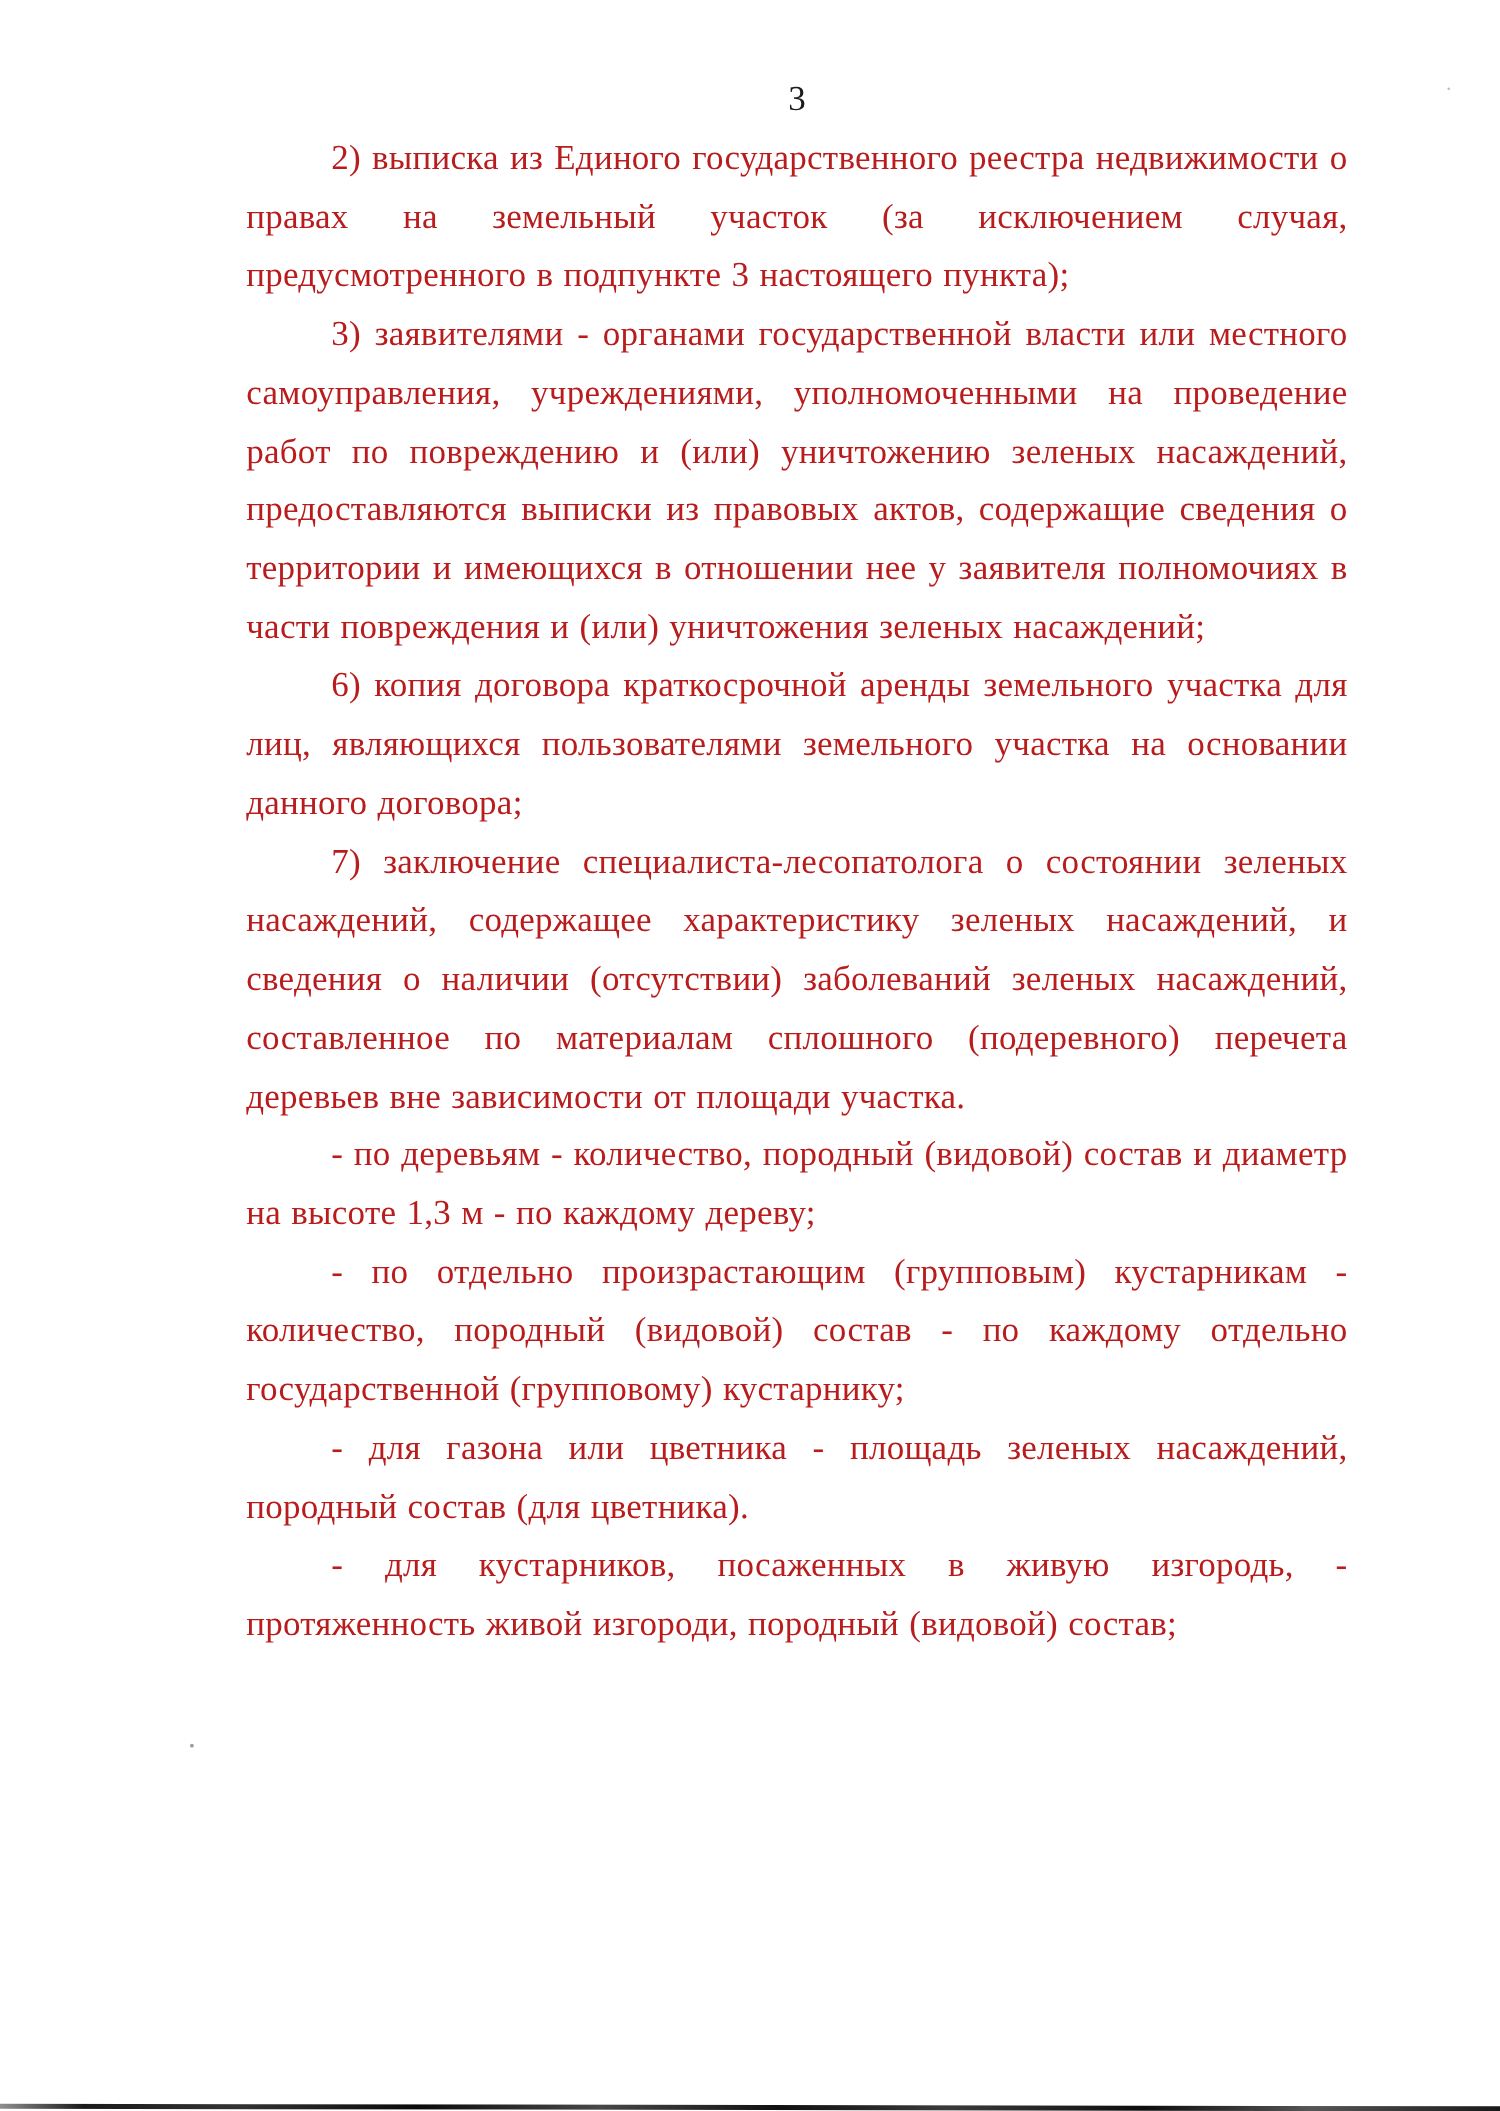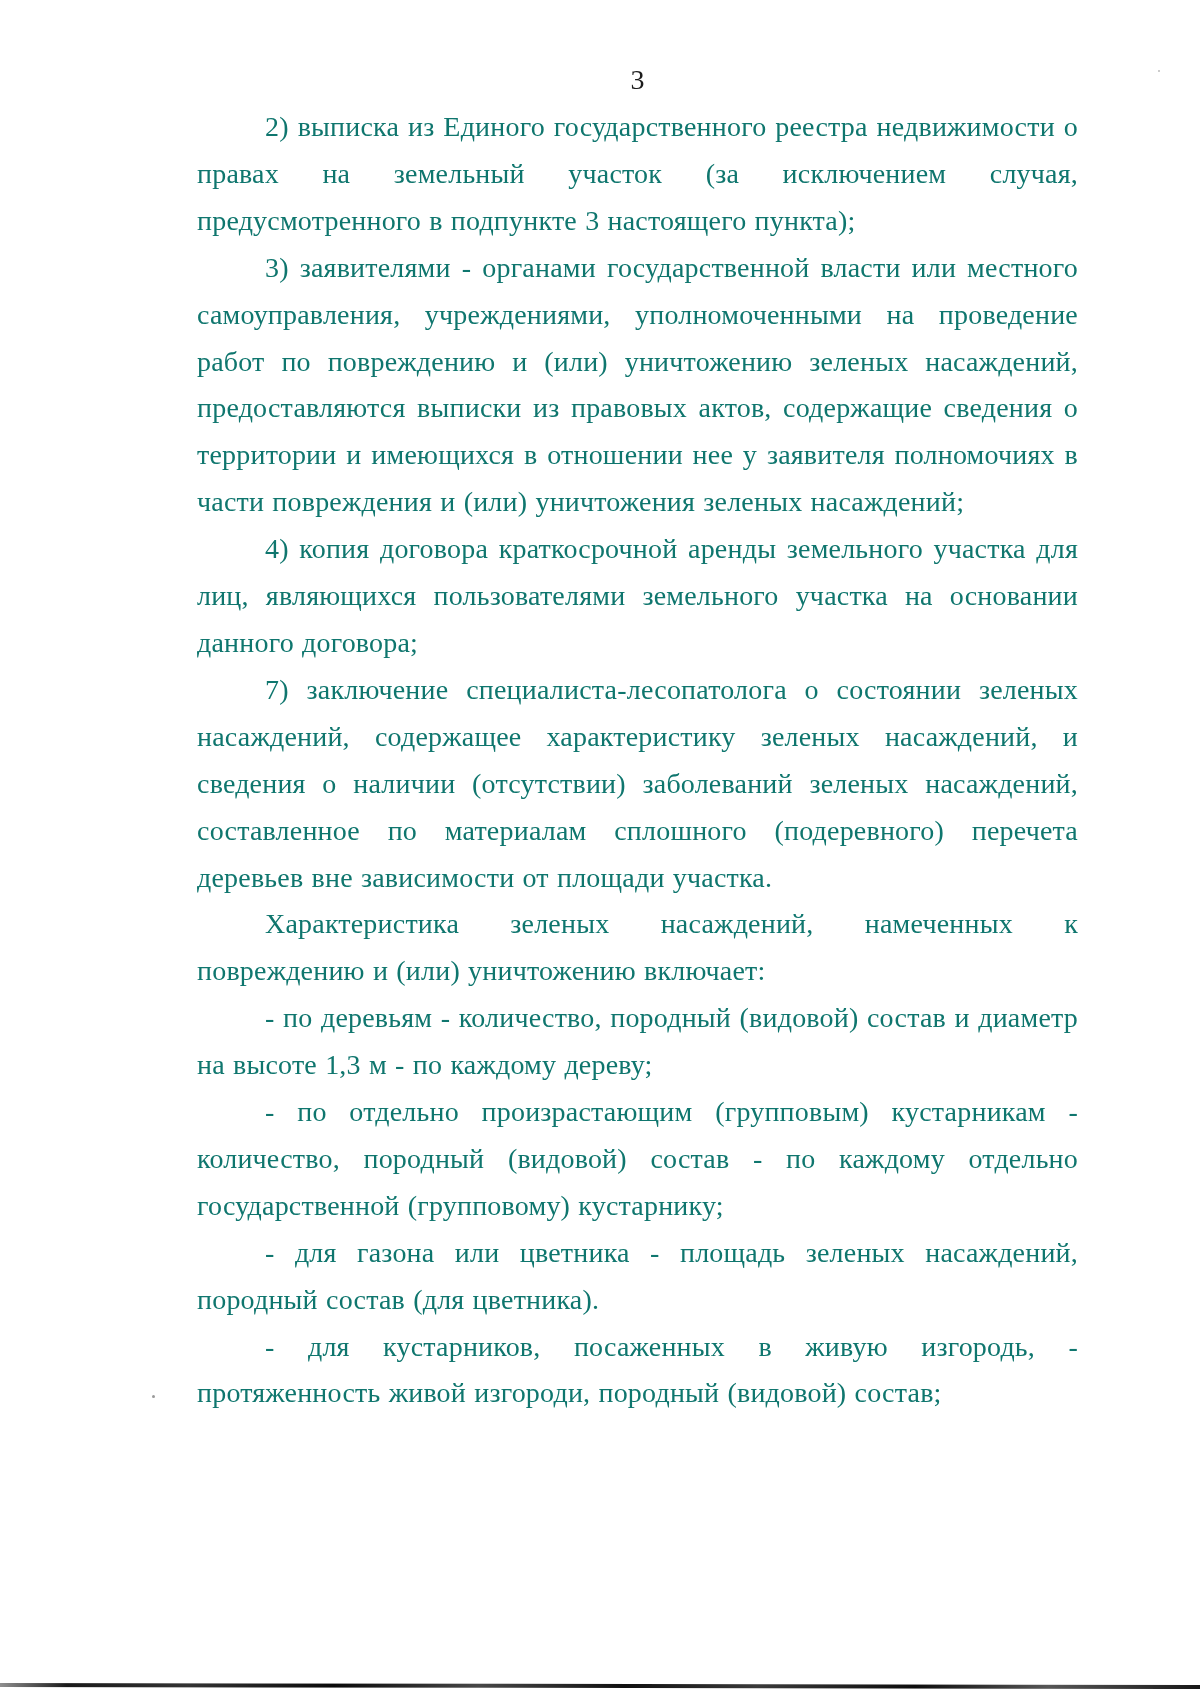--- a/index.html
+++ b/index.html
@@ -40,7 +40,7 @@
     text-indent: 68px;
     letter-spacing: 0.2px;
     word-spacing: 1px;
-    color: #0f766e;
+    color: #b91c1c;
   }
   
   .scan-line {

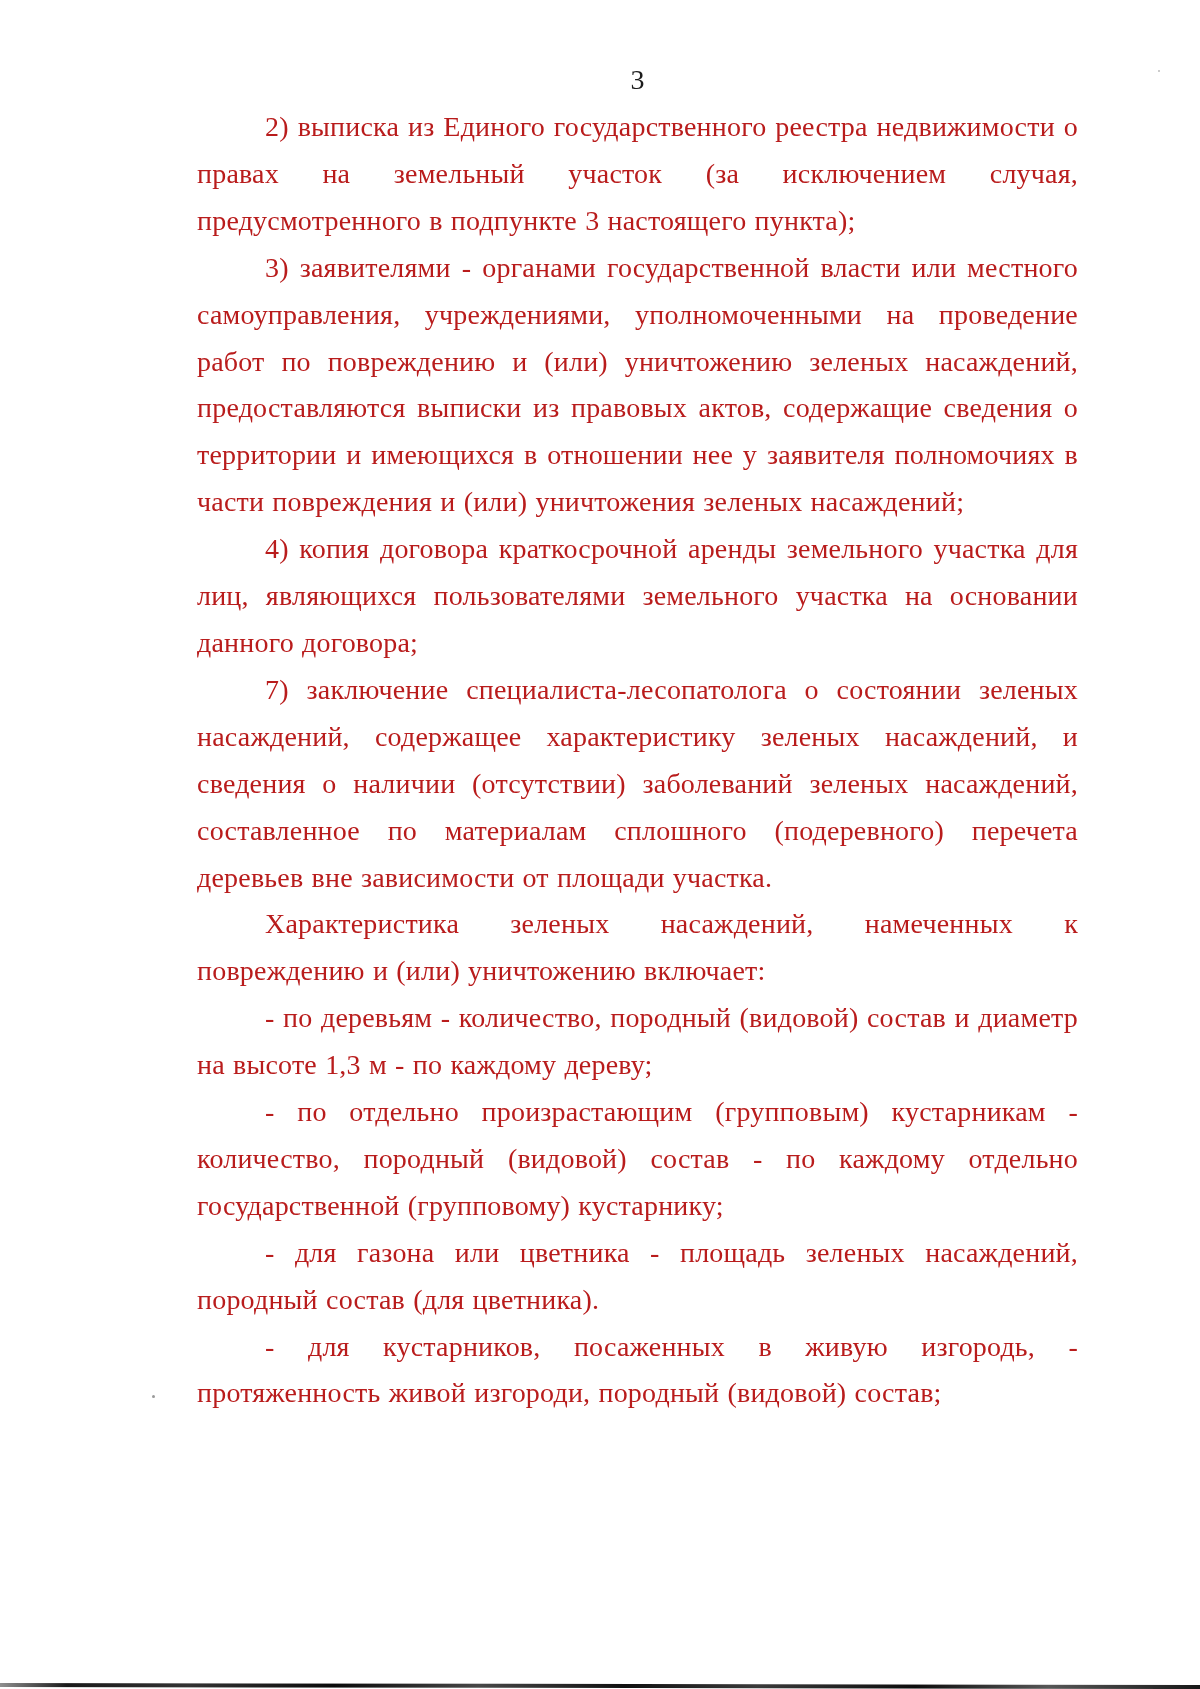--- a/index.html
+++ b/index.html
@@ -82,7 +82,7 @@
     <div class="doc-body">
         <p class="para">2) выписка из Единого государственного реестра недвижимости о правах на земельный участок (за исключением случая, предусмотренного в подпункте 3 настоящего пункта);</p>
         <p class="para">3) заявителями - органами государственной власти или местного самоуправления, учреждениями, уполномоченными на проведение работ по повреждению и (или) уничтожению зеленых насаждений, предоставляются выписки из правовых актов, содержащие сведения о территории и имеющихся в отношении нее у заявителя полномочиях в части повреждения и (или) уничтожения зеленых насаждений;</p>
-        <p class="para">4) копия договора краткосрочной аренды земельного участка для лиц, являющихся пользователями земельного участка на основании данного договора;</p>
+        <p class="para">6) копия договора краткосрочной аренды земельного участка для лиц, являющихся пользователями земельного участка на основании данного договора;</p>
         <p class="para">7) заключение специалиста-лесопатолога о состоянии зеленых насаждений, содержащее характеристику зеленых насаждений, и сведения о наличии (отсутствии) заболеваний зеленых насаждений, составленное по материалам сплошного (подеревного) перечета деревьев вне зависимости от площади участка.</p>
         <p class="para">Характеристика зеленых насаждений, намеченных к повреждению и (или) уничтожению включает:</p>
         <p class="para">- по деревьям - количество, породный (видовой) состав и диаметр на высоте 1,3 м - по каждому дереву;</p>

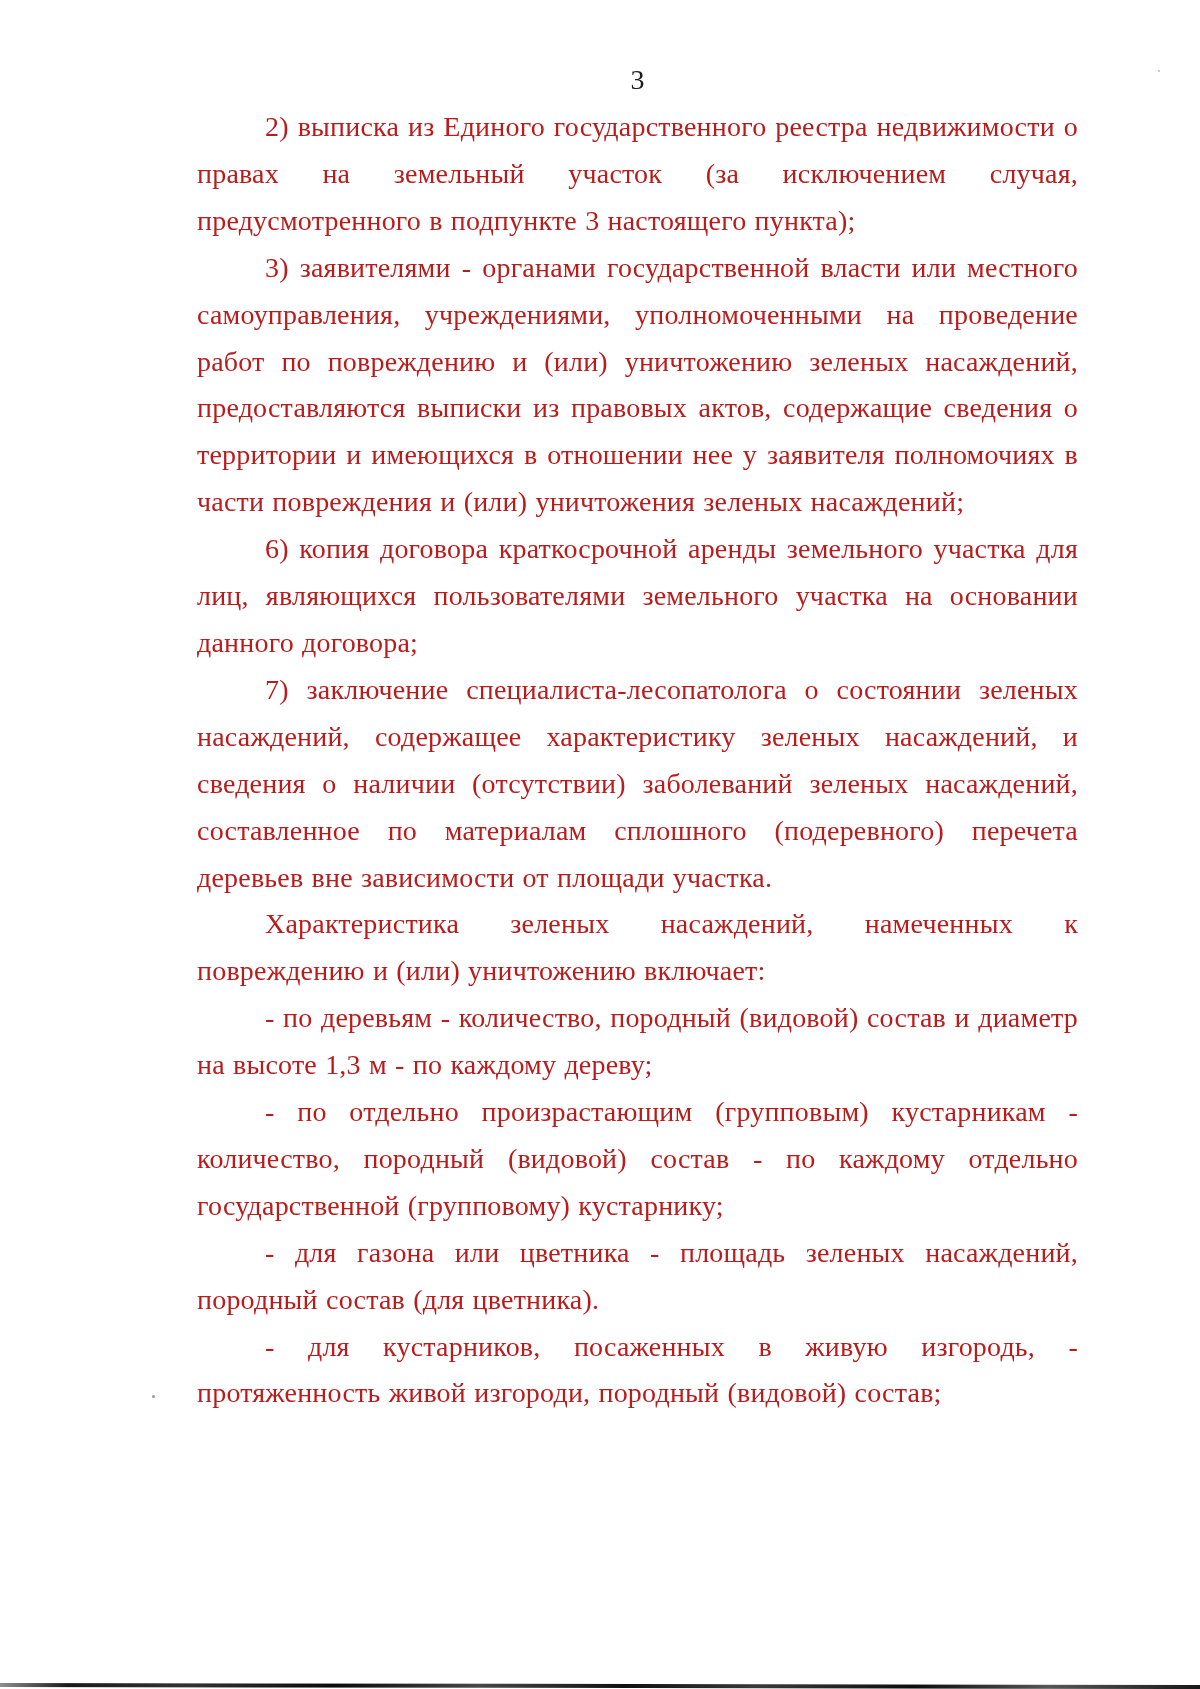--- a/index.html
+++ b/index.html
@@ -84,7 +84,6 @@
         <p class="para">3) заявителями - органами государственной власти или местного самоуправления, учреждениями, уполномоченными на проведение работ по повреждению и (или) уничтожению зеленых насаждений, предоставляются выписки из правовых актов, содержащие сведения о территории и имеющихся в отношении нее у заявителя полномочиях в части повреждения и (или) уничтожения зеленых насаждений;</p>
         <p class="para">6) копия договора краткосрочной аренды земельного участка для лиц, являющихся пользователями земельного участка на основании данного договора;</p>
         <p class="para">7) заключение специалиста-лесопатолога о состоянии зеленых насаждений, содержащее характеристику зеленых насаждений, и сведения о наличии (отсутствии) заболеваний зеленых насаждений, составленное по материалам сплошного (подеревного) перечета деревьев вне зависимости от площади участка.</p>
-        <p class="para">Характеристика зеленых насаждений, намеченных к повреждению и (или) уничтожению включает:</p>
         <p class="para">- по деревьям - количество, породный (видовой) состав и диаметр на высоте 1,3 м - по каждому дереву;</p>
         <p class="para">- по отдельно произрастающим (групповым) кустарникам - количество, породный (видовой) состав - по каждому отдельно государственной (групповому) кустарнику;</p>
         <p class="para">- для газона или цветника - площадь зеленых насаждений, породный состав (для цветника).</p>

